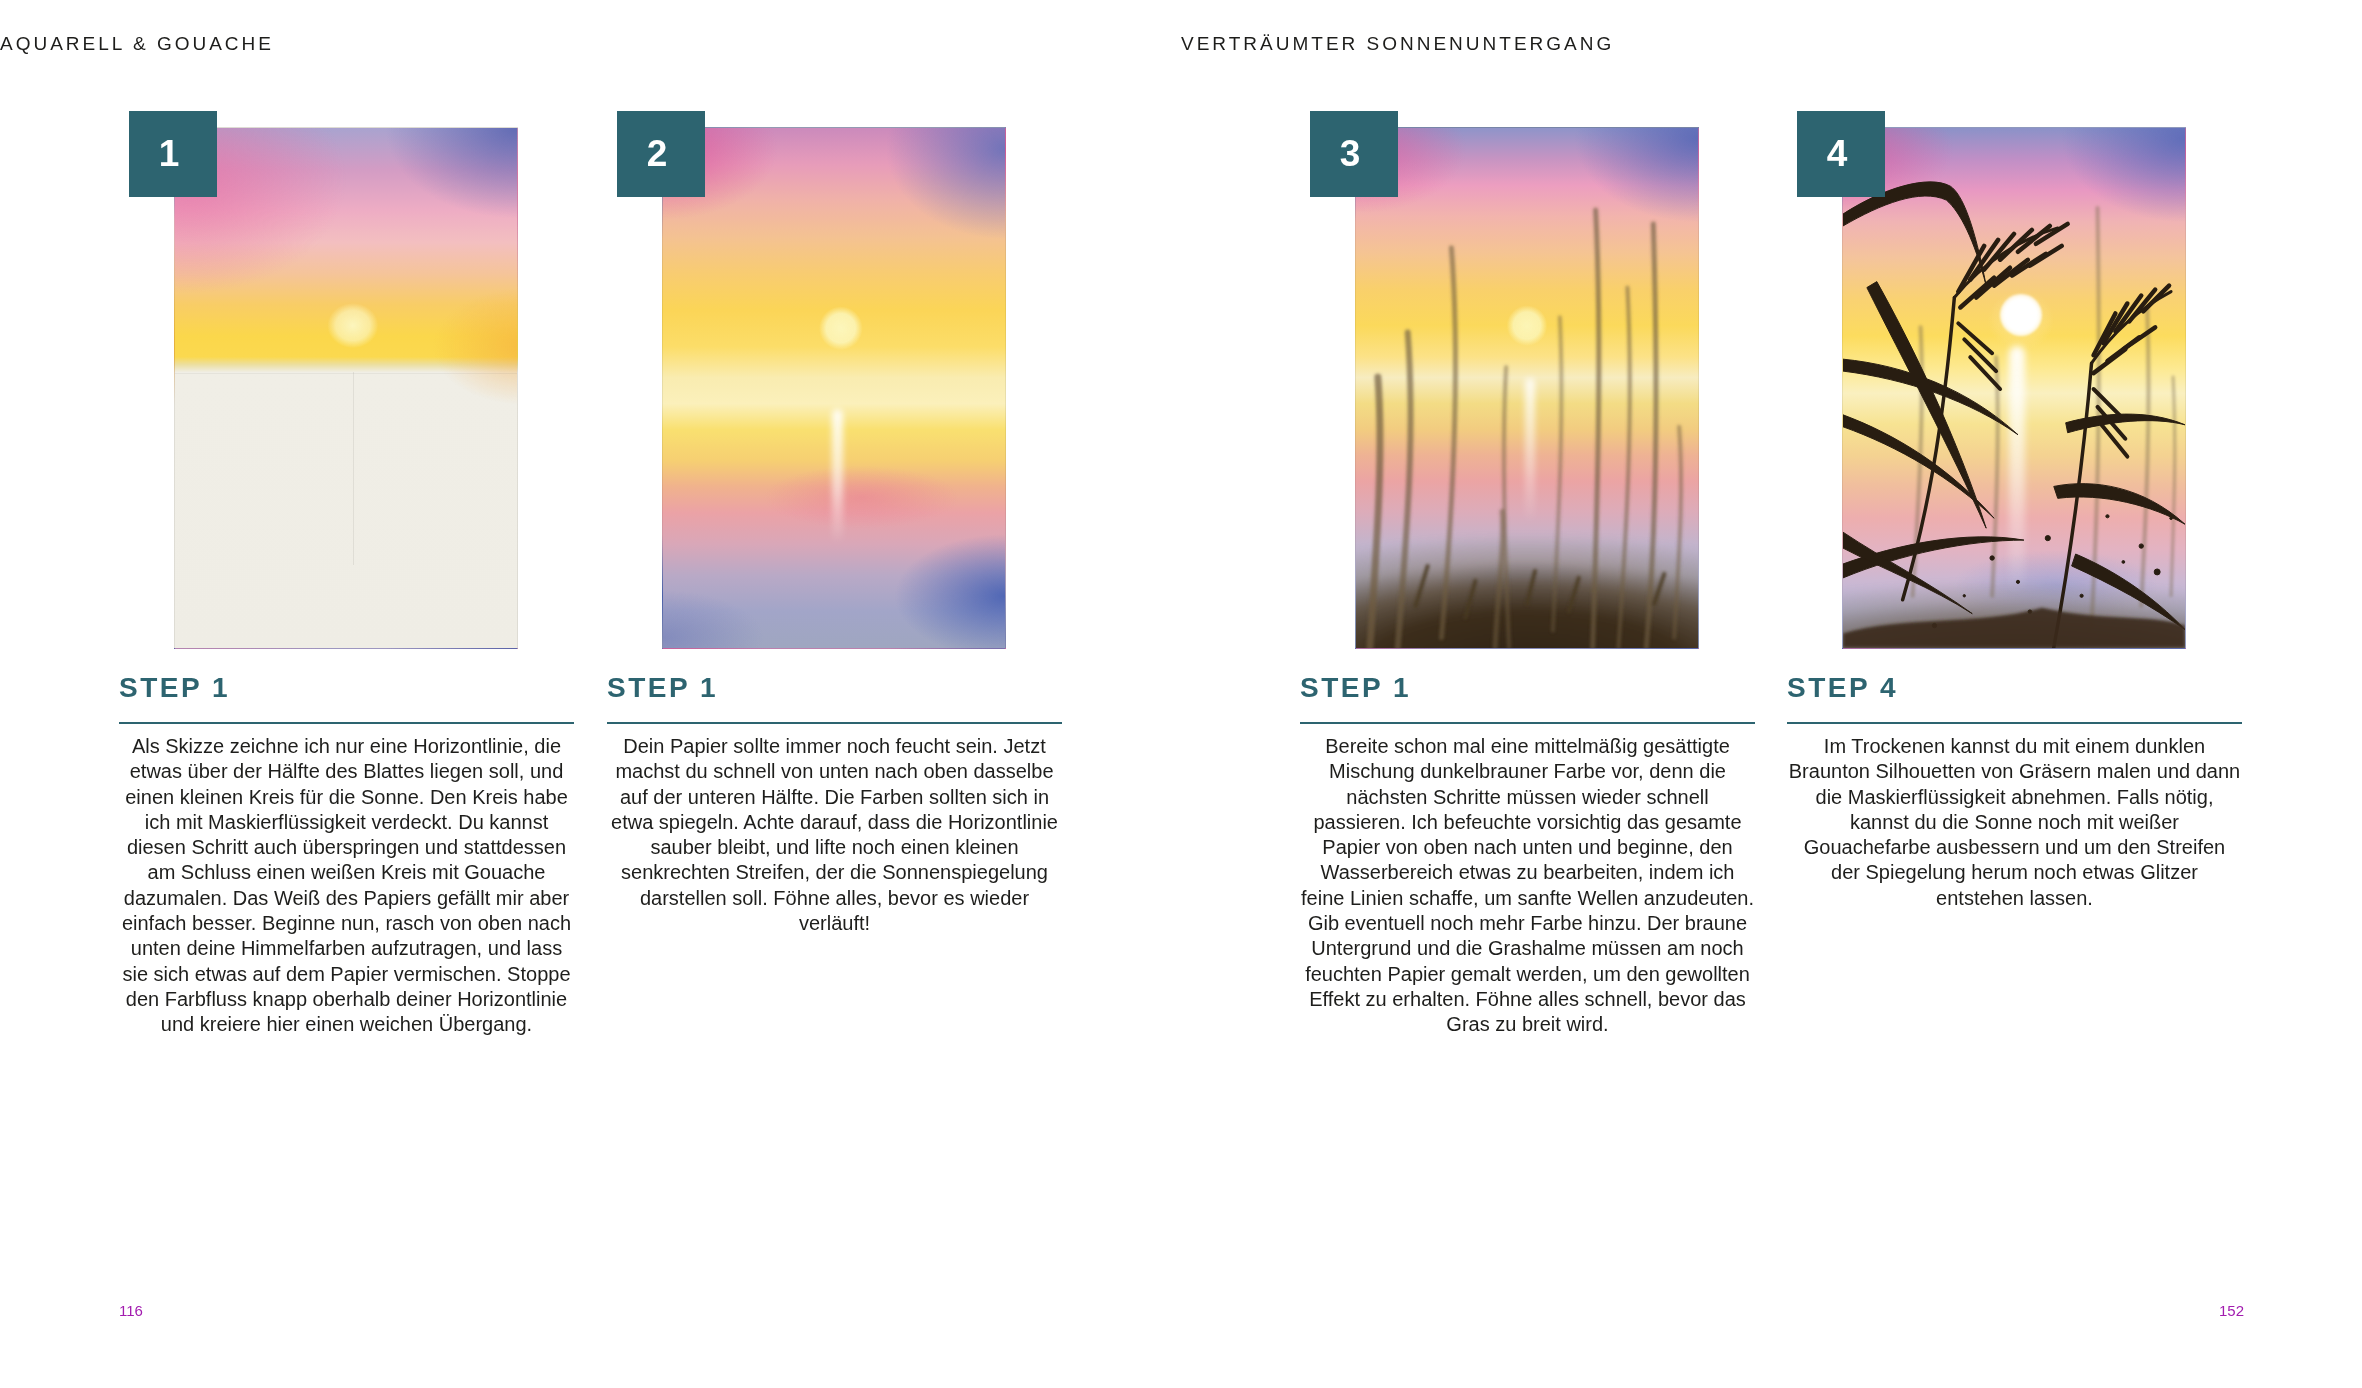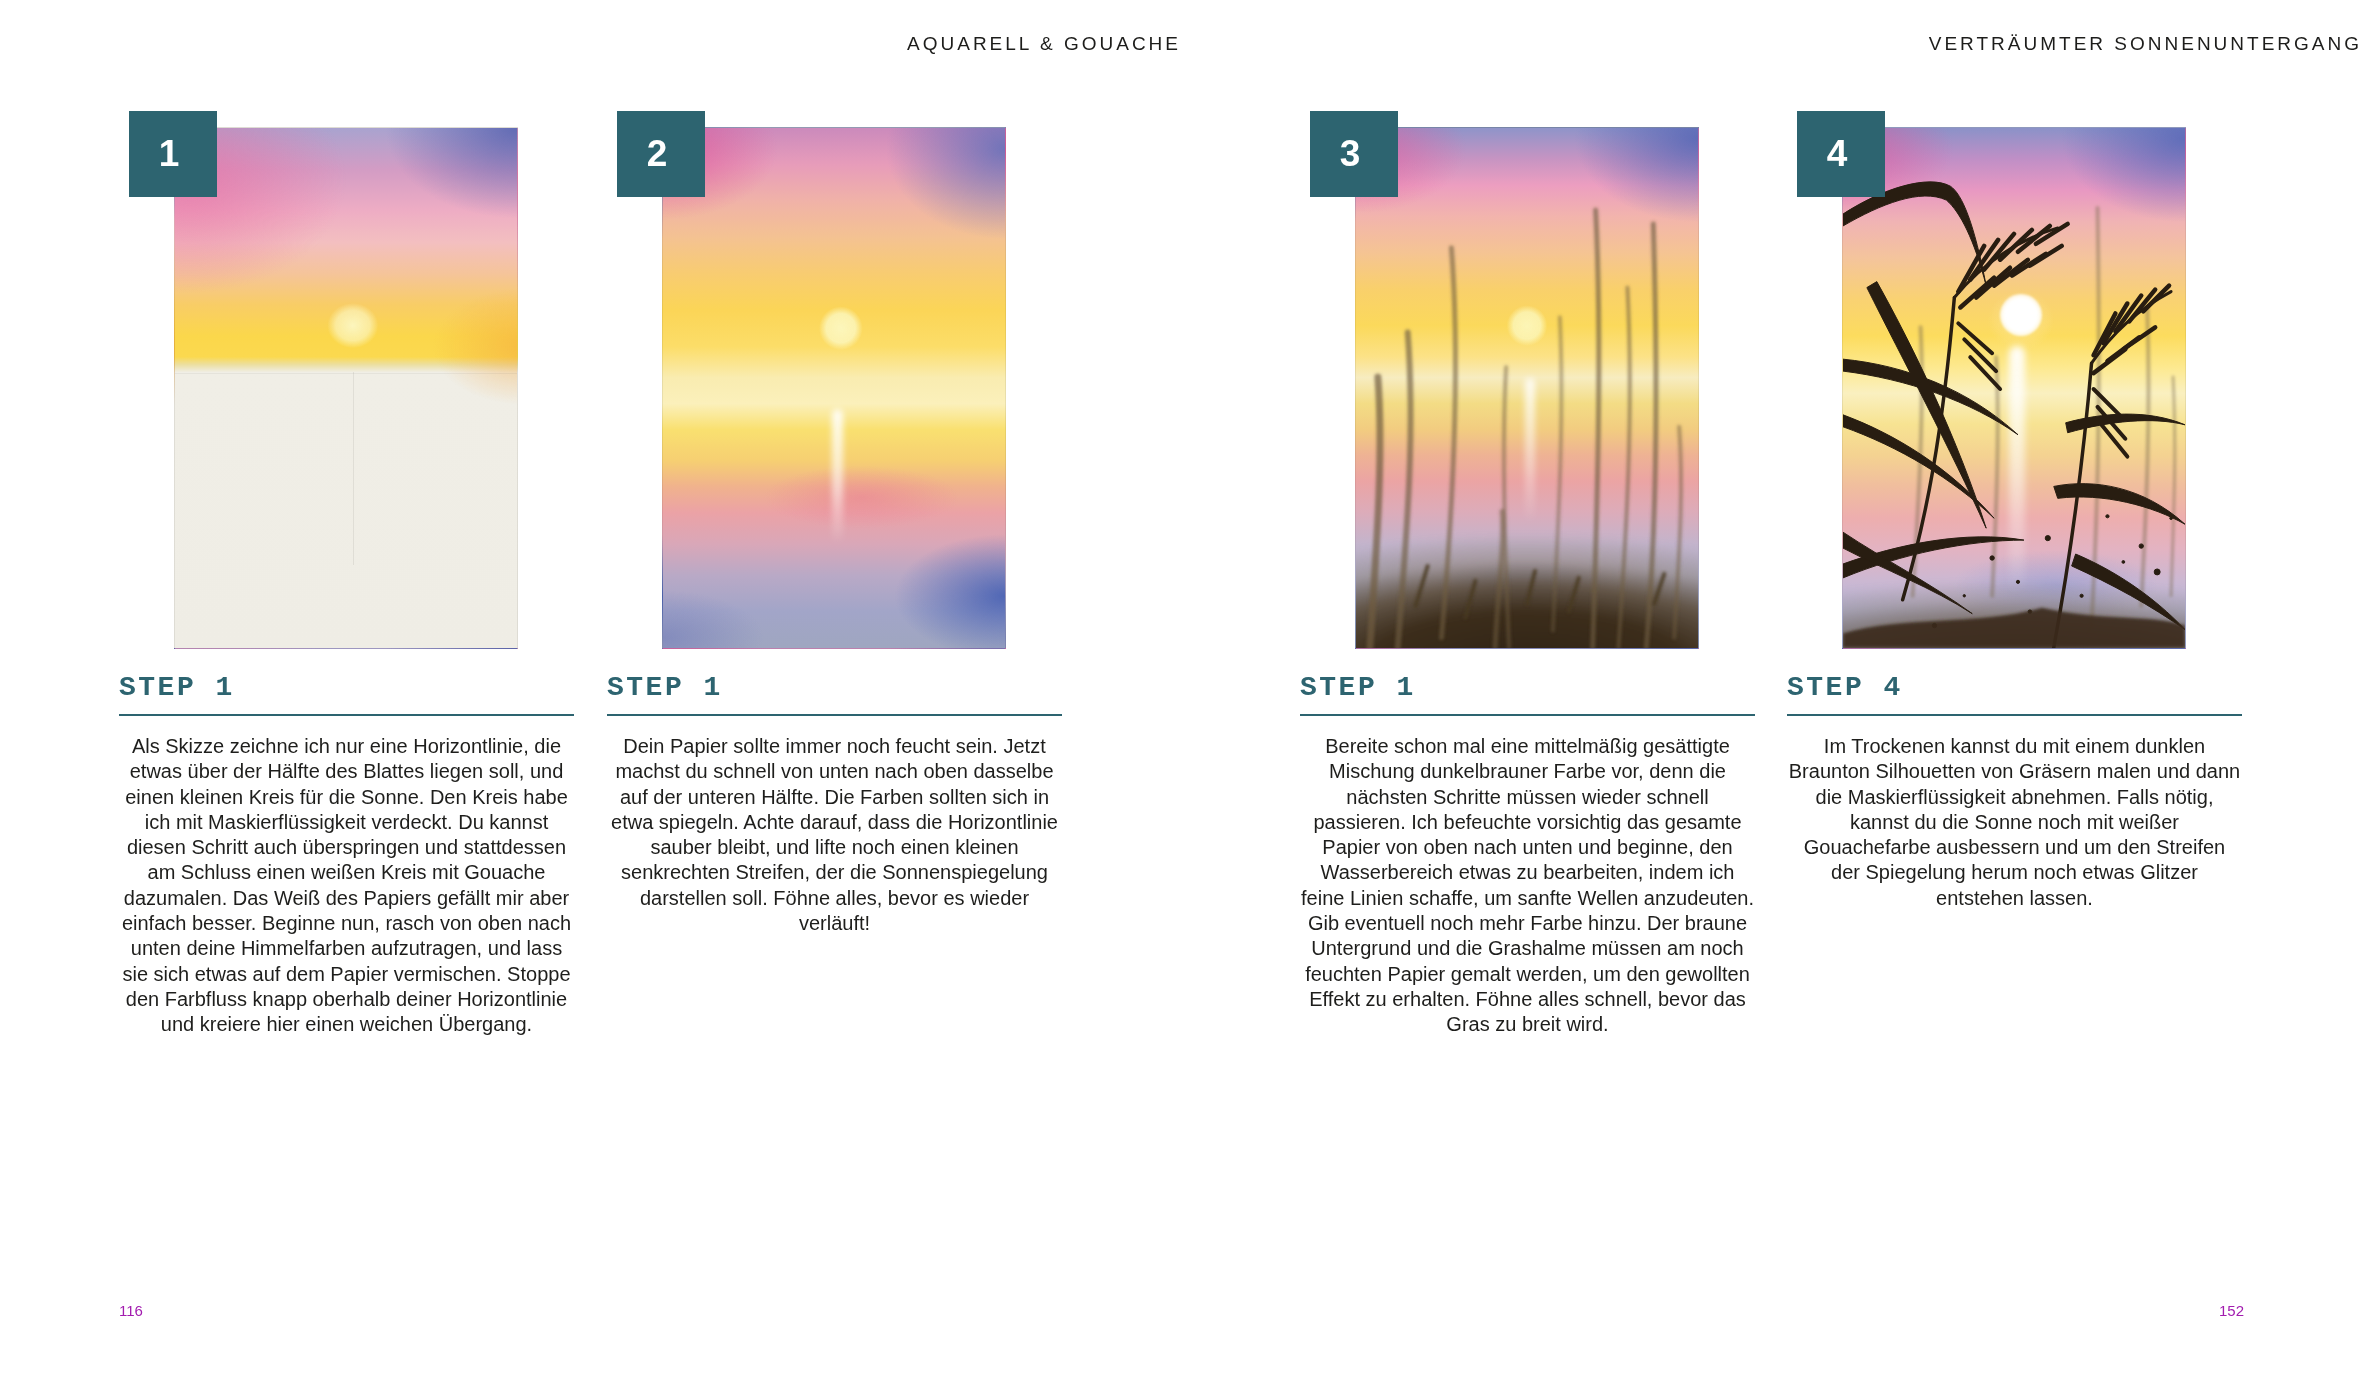--- a/index.html
+++ b/index.html
@@ -8,7 +8,7 @@
     font-family:"Liberation Sans",sans-serif;color:#1e1e1c;overflow:hidden;
   }
   .running-head{
-    position:absolute;top:33px;width:1181px;text-align:right;
+    position:absolute;top:33px;width:1181px;text-align:left;
     font-size:19px;letter-spacing:3px;color:#1d1d1b;font-weight:400;
   }
   .running-head.left{left:0;}

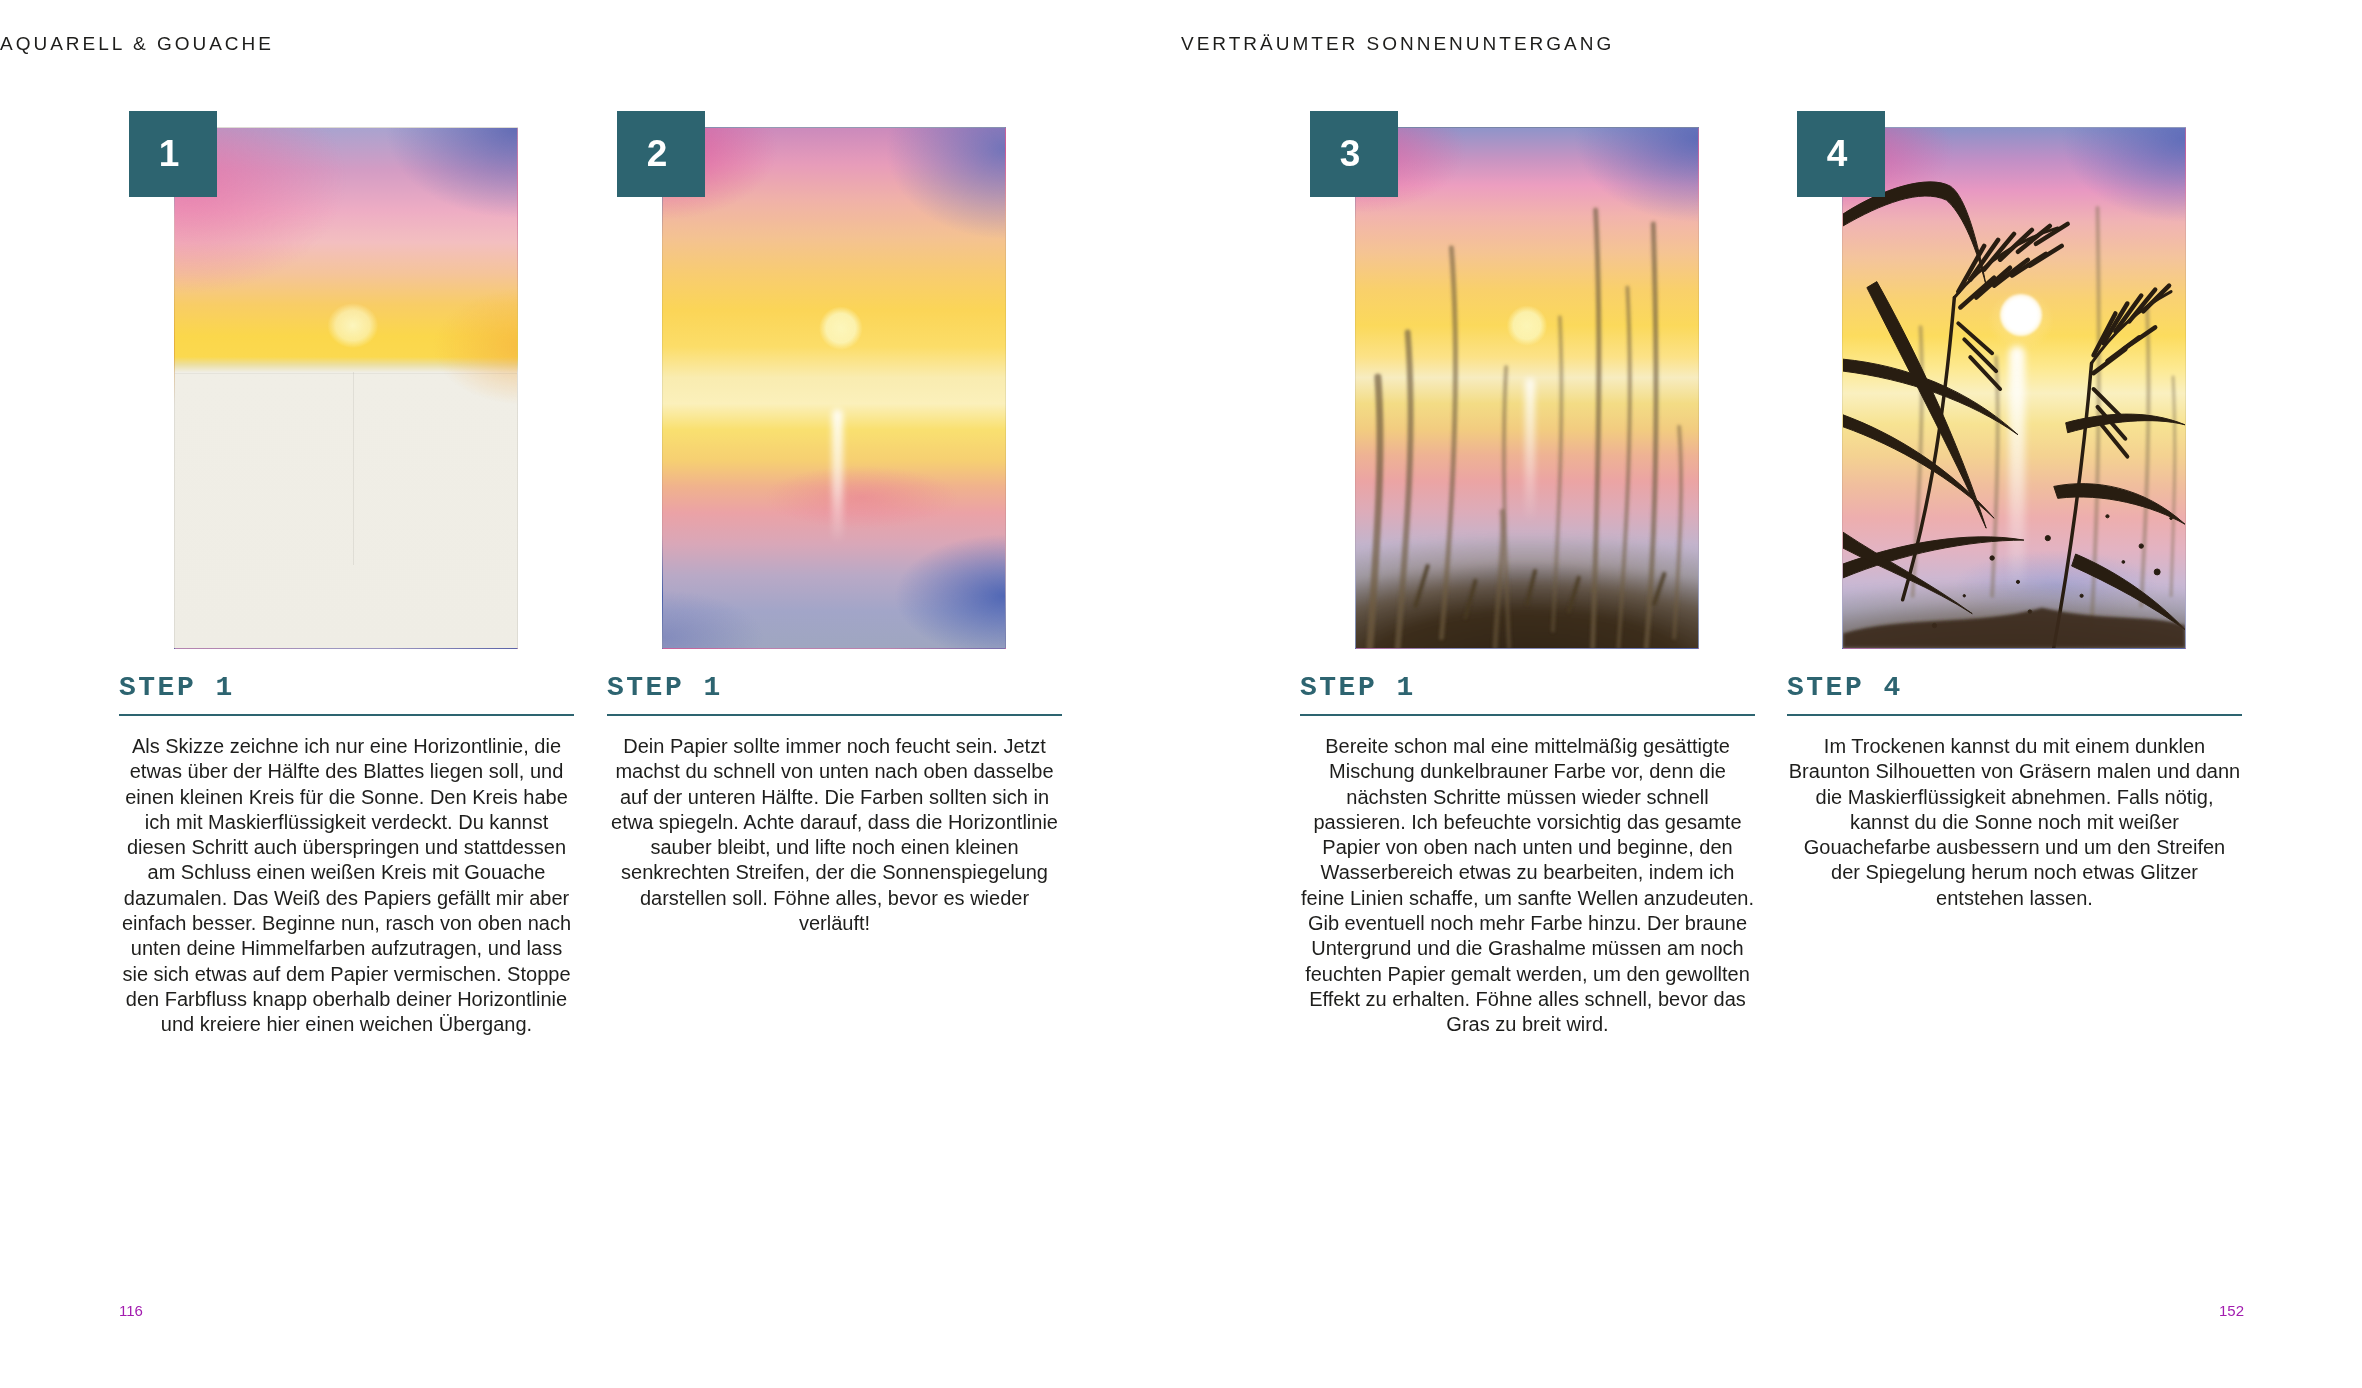--- a/index.html
+++ b/index.html
@@ -31,7 +31,7 @@
   .step-head{
     position:absolute;top:567px;left:0;width:100%;
     color:#2d6470;font-size:28px;font-weight:700;letter-spacing:2.5px;line-height:1;
-    border-bottom:2px solid #2d6470;padding-bottom:12px;font-family:Liberation Mono, monospace;
+    border-bottom:2px solid #2d6470;padding-bottom:20px;
   }
   .step-body{
     position:absolute;top:627px;left:0;width:100%;

